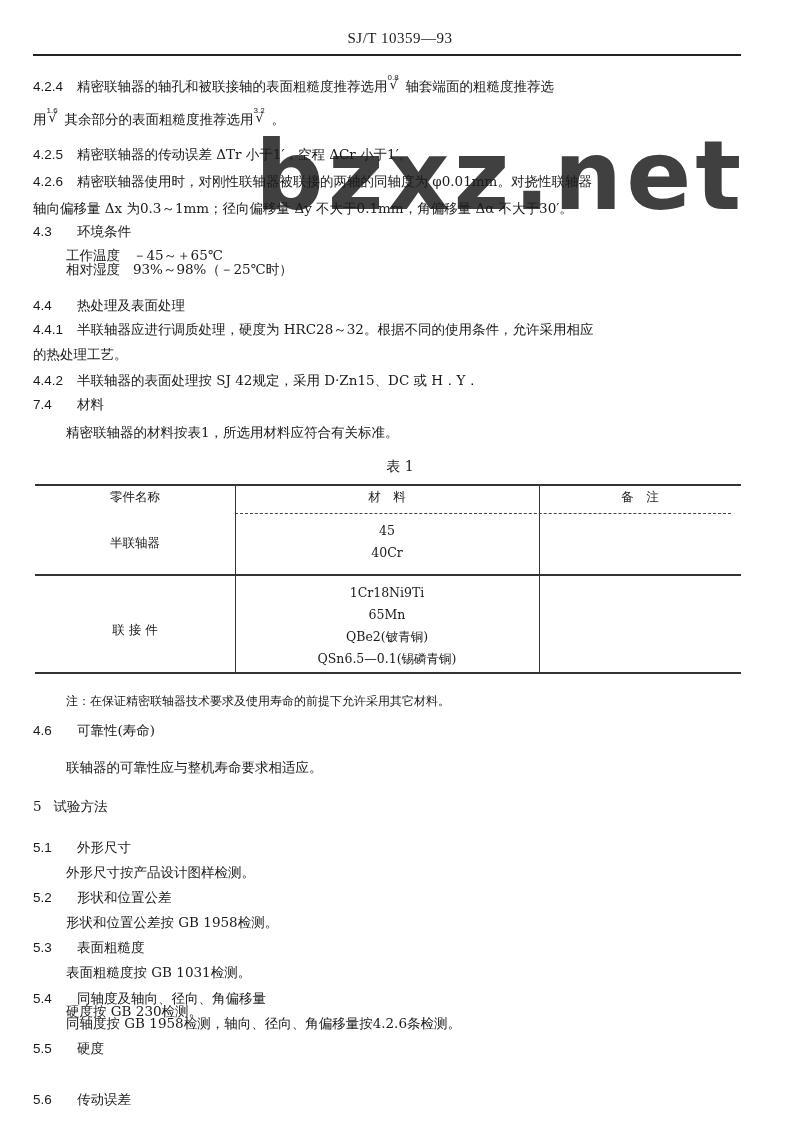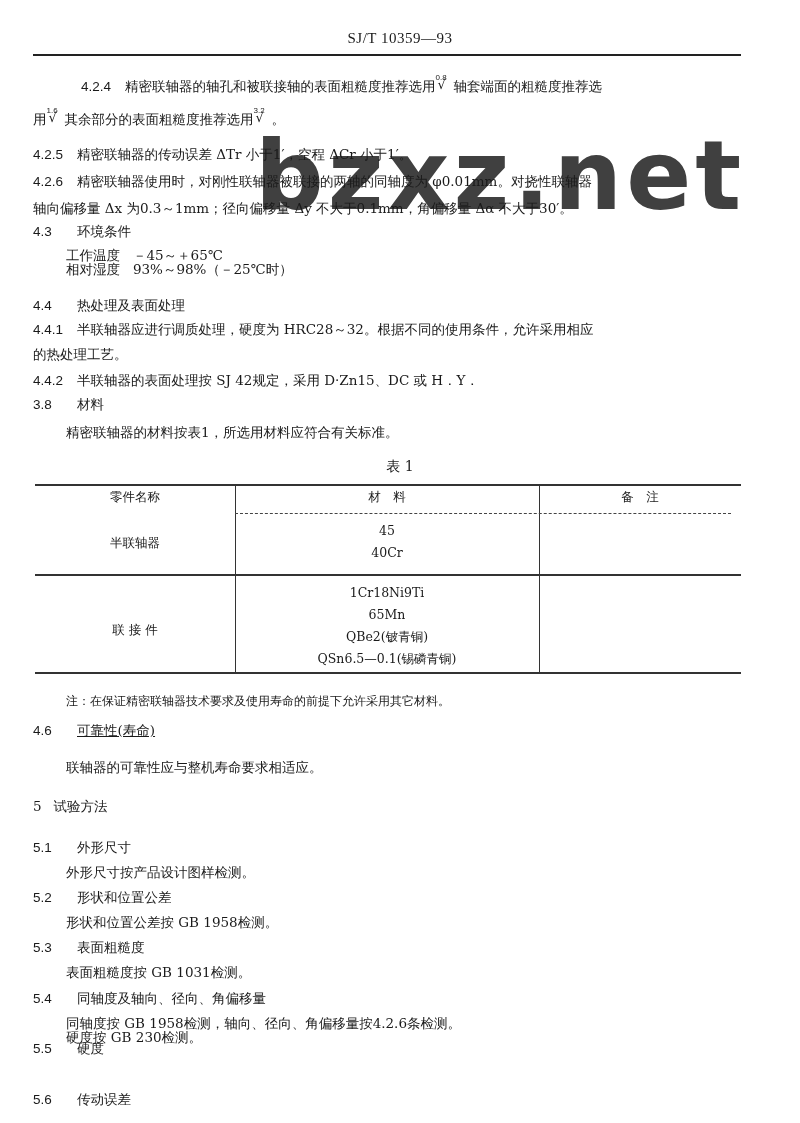--- a/index.html
+++ b/index.html
@@ -51,7 +51,7 @@
   <div class="header-title">SJ/T 10359—93</div>
   <div class="header-rule"></div>
 
-  <div class="line" style="left:33px; top:75px;margin-left:48px;">
+  <div class="line" style="left:33px; top:75px;">
     <span class="num">4.2.4</span><span>精密联轴器的轴孔和被联接轴的表面粗糙度推荐选用</span><span class="rough"><span class="val">0.8</span><span class="v">√</span></span><span>轴套端面的粗糙度推荐选</span>
   </div>
   <div class="line" style="left:33px; top:108px;">

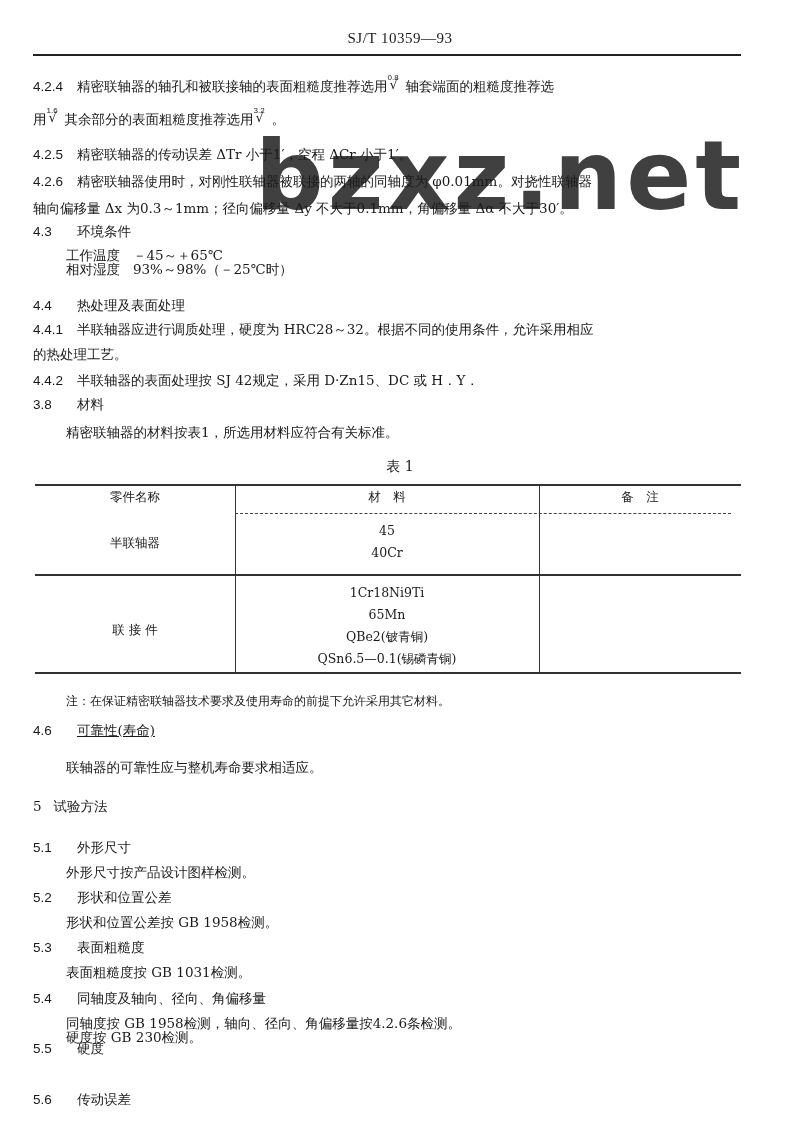--- a/index.html
+++ b/index.html
@@ -93,7 +93,7 @@
   </div>
 
   <div class="line" style="left:33px; top:395px;">
-    <span class="num">3.8</span><span>材料</span>
+    <span class="num">7.4</span><span>材料</span>
   </div>
   <div class="line" style="left:66px; top:423px;">
     <span>精密联轴器的材料按表1，所选用材料应符合有关标准。</span>

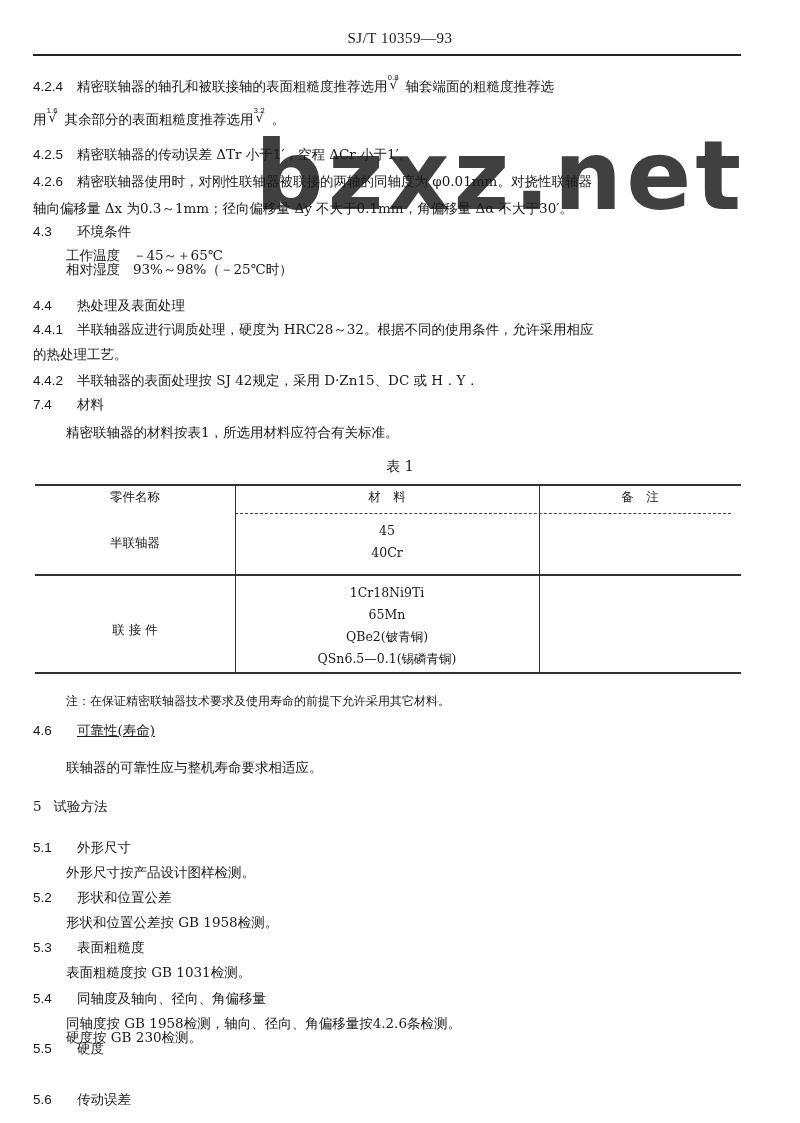--- a/index.html
+++ b/index.html
@@ -122,7 +122,7 @@
   </div>
   <div class="note">注：在保证精密联轴器技术要求及使用寿命的前提下允许采用其它材料。</div>
 
-  <div class="line" style="left:33px; top:721px;text-decoration:underline;">
+  <div class="line" style="left:33px; top:721px;">
     <span class="num">4.6</span><span>可靠性(寿命)</span>
   </div>
   <div class="line" style="left:66px; top:758px;">

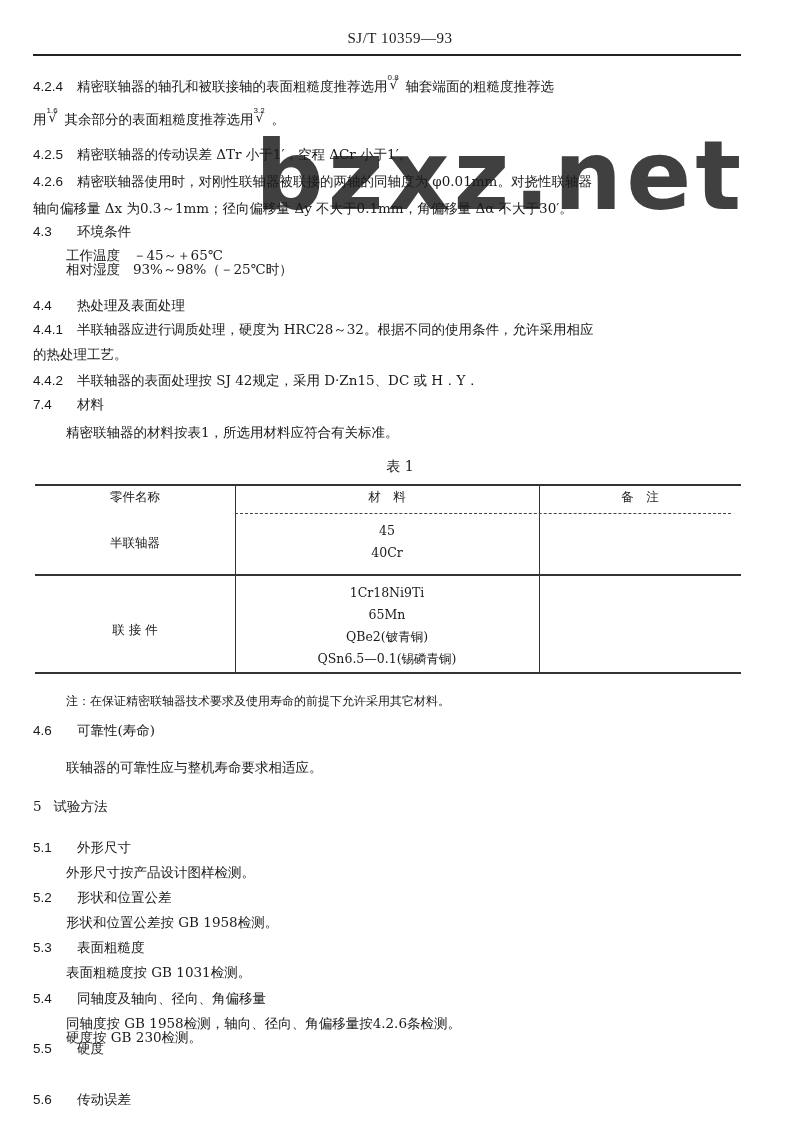--- a/index.html
+++ b/index.html
@@ -164,7 +164,7 @@
   <div class="line" style="left:33px; top:1039px;">
     <span class="num">5.5</span><span>硬度</span>
   </div>
-  <div class="line" style="left:66px; top:1028px;">
+  <div class="line" style="left:66px; top:1002px;">
     <span>硬度按 GB 230检测。</span>
   </div>
 

